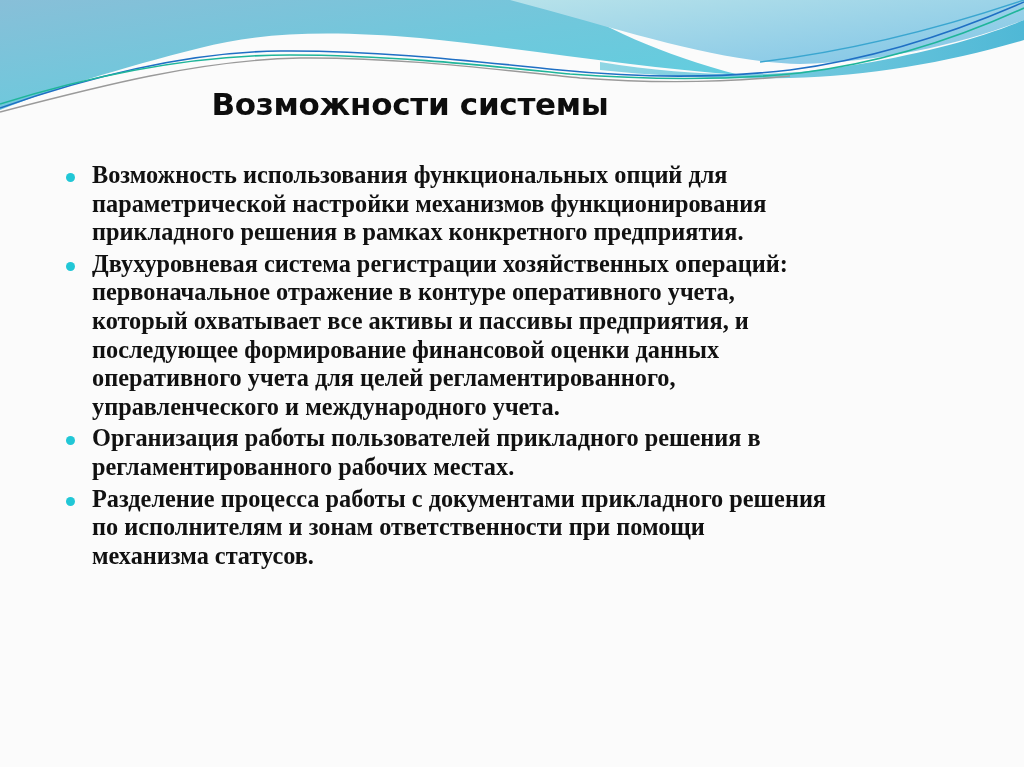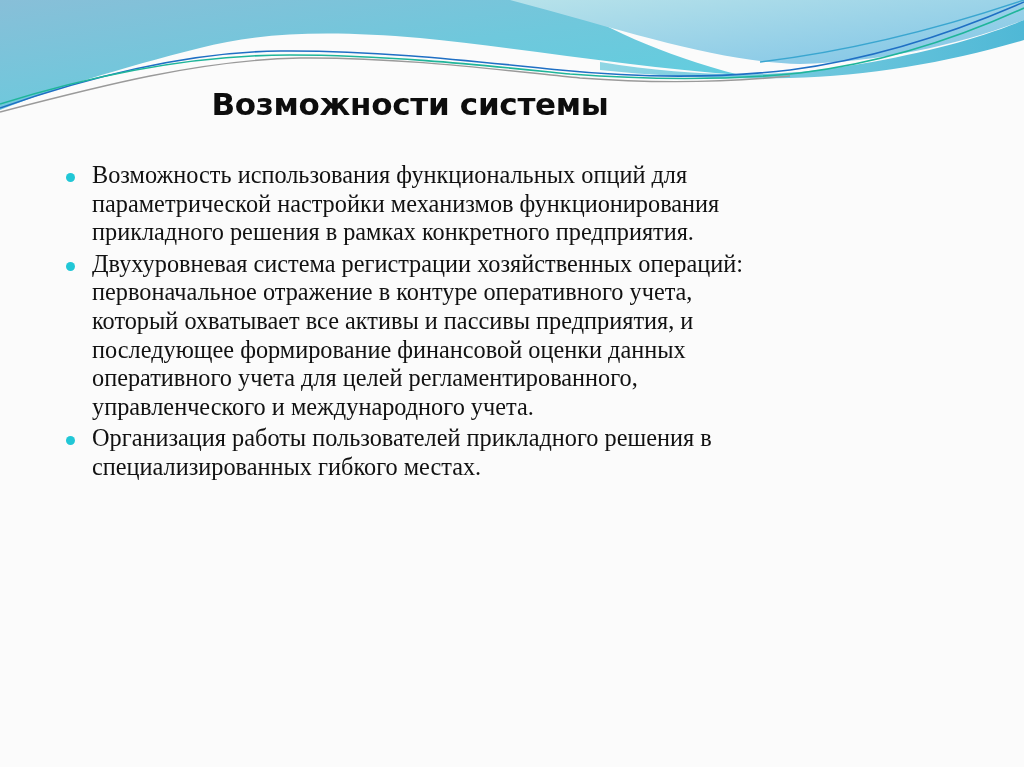--- a/index.html
+++ b/index.html
@@ -15,7 +15,7 @@
     font-weight:bold; font-size:31px; color:#0d0d0d; letter-spacing:-0.3px;
   }
   .content { position:absolute; left:66px; top:161px; width:920px; }
-  .bullet-item { position:relative; padding-left:26px; margin-bottom:3px; }
+  .bullet-item { position:relative; padding-left:26px; margin-bottom:3px;font-weight:bold; }
   .bullet-dot {
     position:absolute; left:0; top:12px; width:9px; height:9px; border-radius:50%;
     background:#21c7d6;

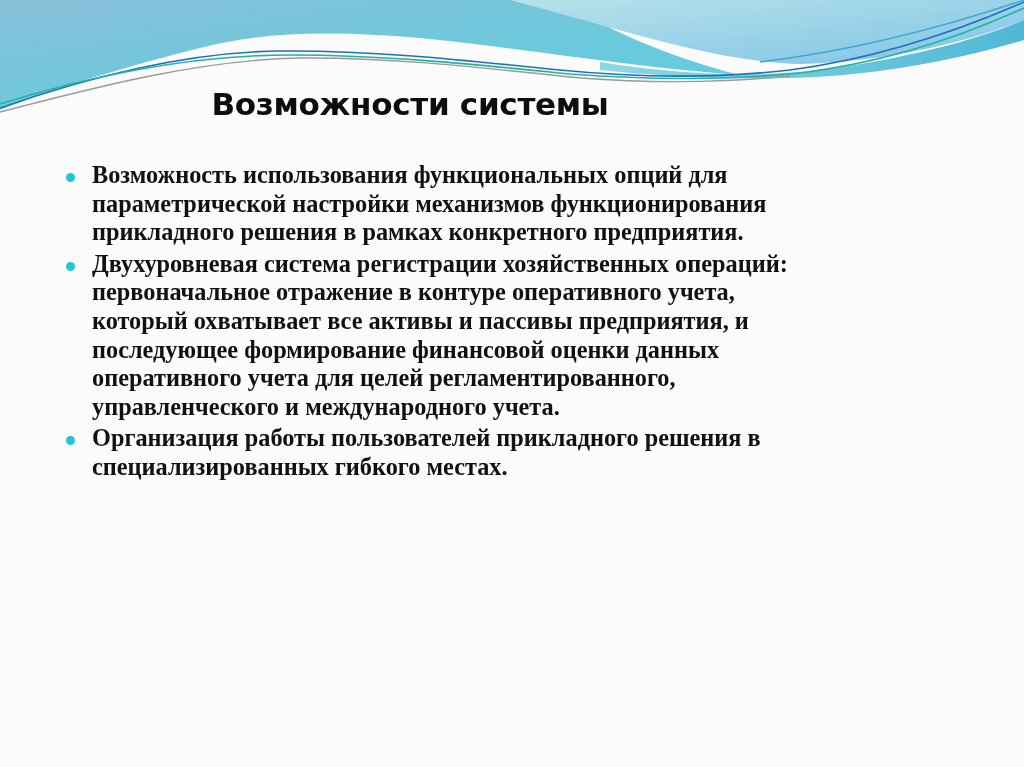--- a/index.html
+++ b/index.html
@@ -79,7 +79,7 @@
   <div class="bullet-item">
     <span class="bullet-dot"></span>
     <span class="bullet-text">Организация работы пользователей прикладного решения в
-специализированных гибкого местах.</span>
+регламентированного рабочих местах.</span>
   </div>
 </div>
 

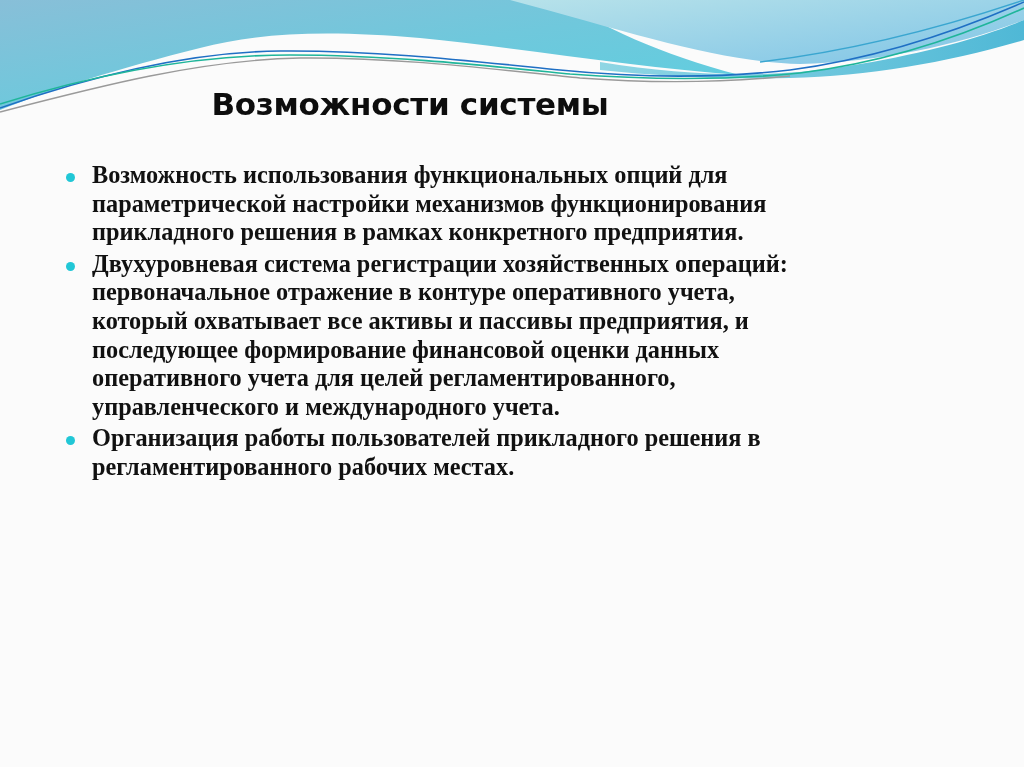--- a/index.html
+++ b/index.html
@@ -81,6 +81,12 @@
     <span class="bullet-text">Организация работы пользователей прикладного решения в
 регламентированного рабочих местах.</span>
   </div>
+  <div class="bullet-item">
+    <span class="bullet-dot"></span>
+    <span class="bullet-text">Разделение процесса работы с документами прикладного решения
+по исполнителям и зонам ответственности при помощи
+механизма статусов.</span>
+  </div>
 </div>
 
 </body></html>

